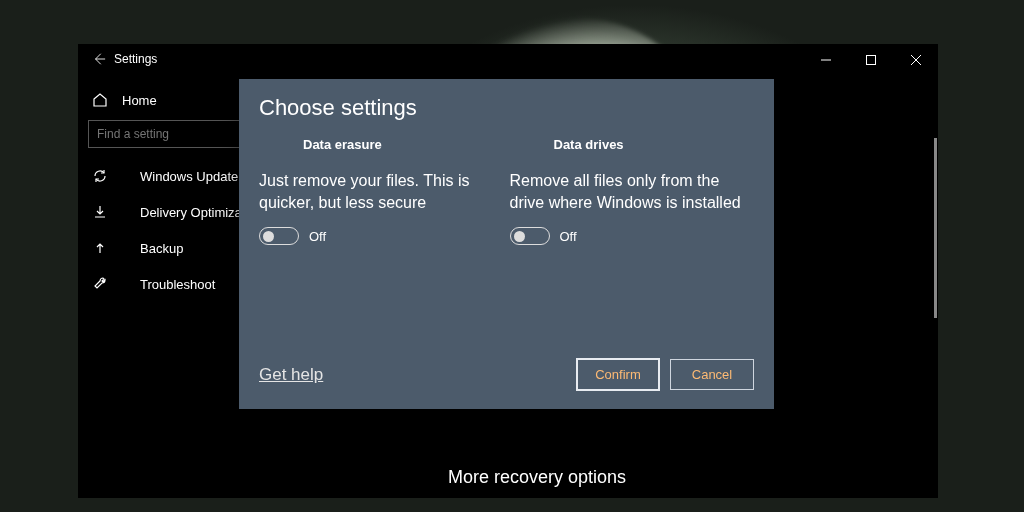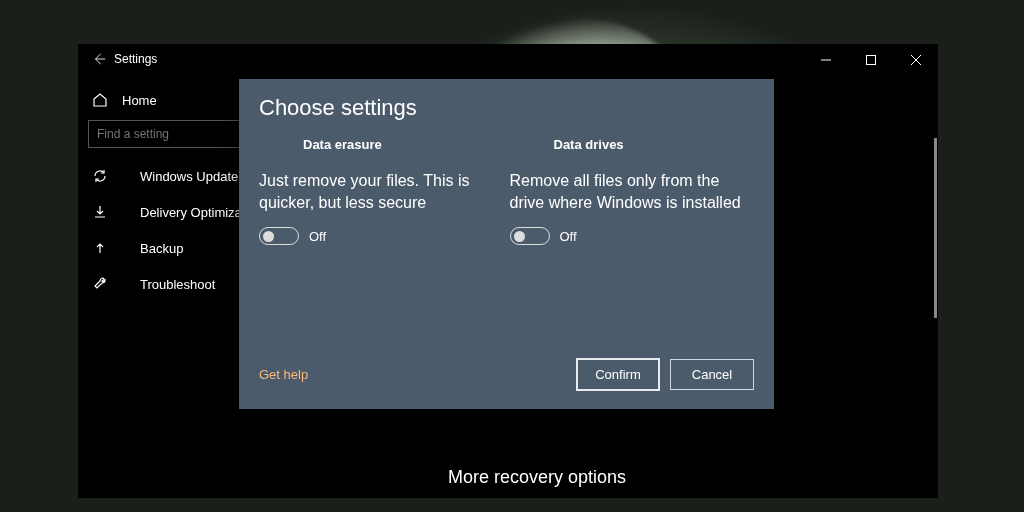--- a/index.html
+++ b/index.html
@@ -84,7 +84,7 @@
     }
     .toggle-label { font-size: 13px; }
     .dialog-footer { display: flex; align-items: center; padding: 10px 20px 18px 20px; }
-    .get-help { font-size: 13px; cursor: pointer; color: #fdba74; }
+    .get-help { font-size: 17px; text-decoration: underline; cursor: pointer; color: #e5e5e5; }
     .foot-spacer { flex: 1; }
     .dbtn {
       border: 1px solid #cfd6df; background: transparent; color: #ffffff; font-size: 13px;

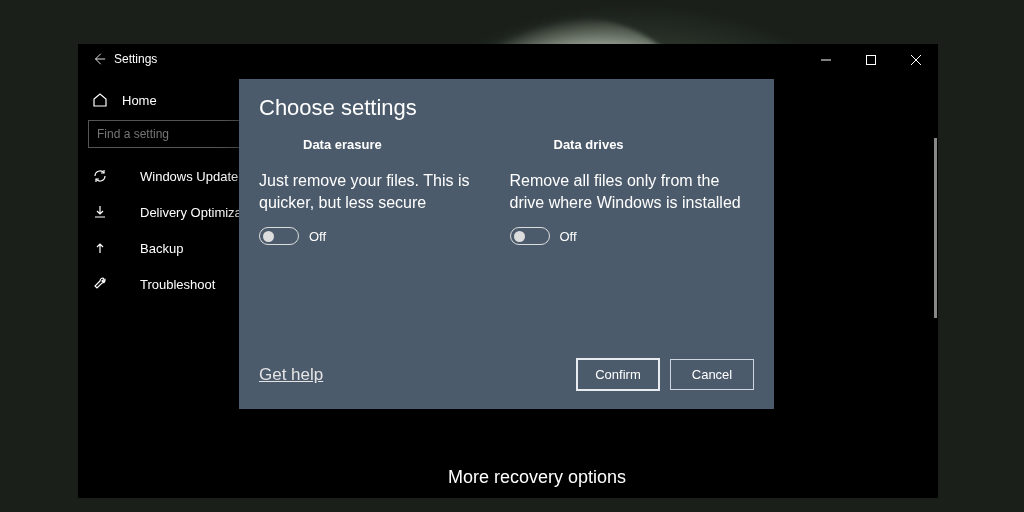--- a/index.html
+++ b/index.html
@@ -87,7 +87,7 @@
     .get-help { font-size: 17px; text-decoration: underline; cursor: pointer; color: #e5e5e5; }
     .foot-spacer { flex: 1; }
     .dbtn {
-      border: 1px solid #cfd6df; background: transparent; color: #ffffff; font-size: 13px;
+      border: 1px solid #cfd6df; background: transparent; color: #fdba74; font-size: 13px;
       padding: 7px 0; width: 84px; cursor: pointer; margin-left: 10px;
     }
     .dbtn.primary { border: 2px solid #e8ecf1; }

